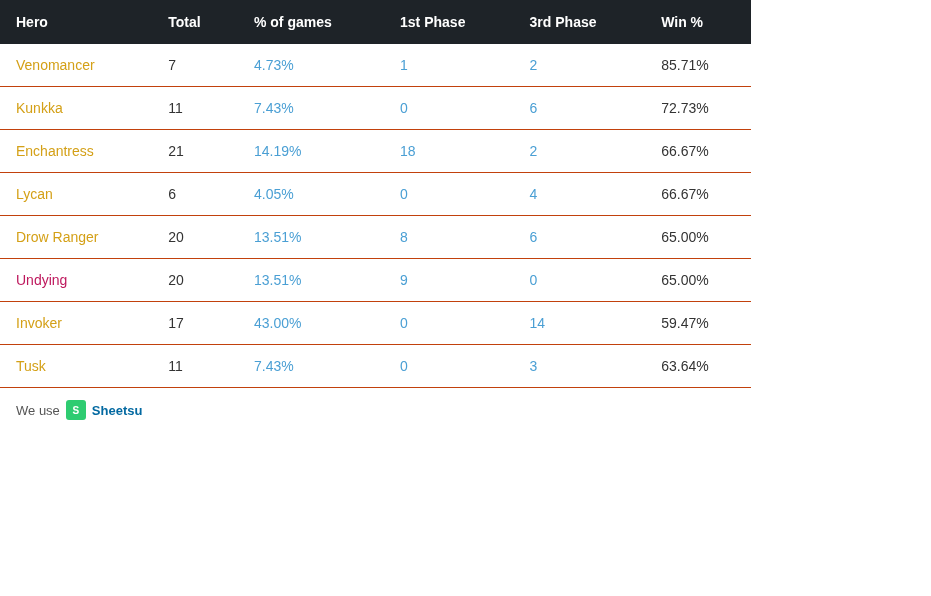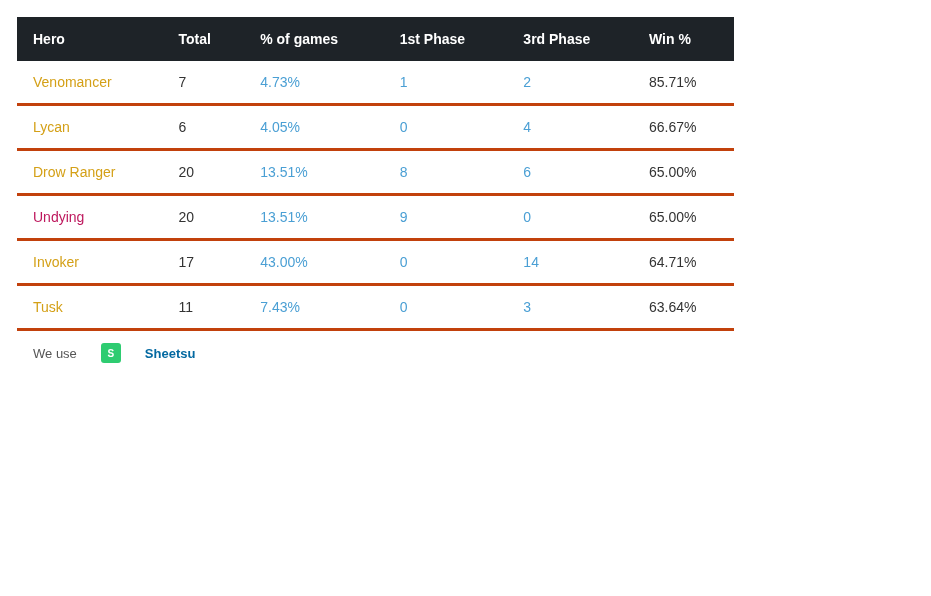--- a/index.html
+++ b/index.html
@@ -12,7 +12,7 @@
     .table-container {
       width: 751px;
       min-height: 596px;
-      padding: 17px;
+      padding: 0;
     }
     table {
       width: 100%;

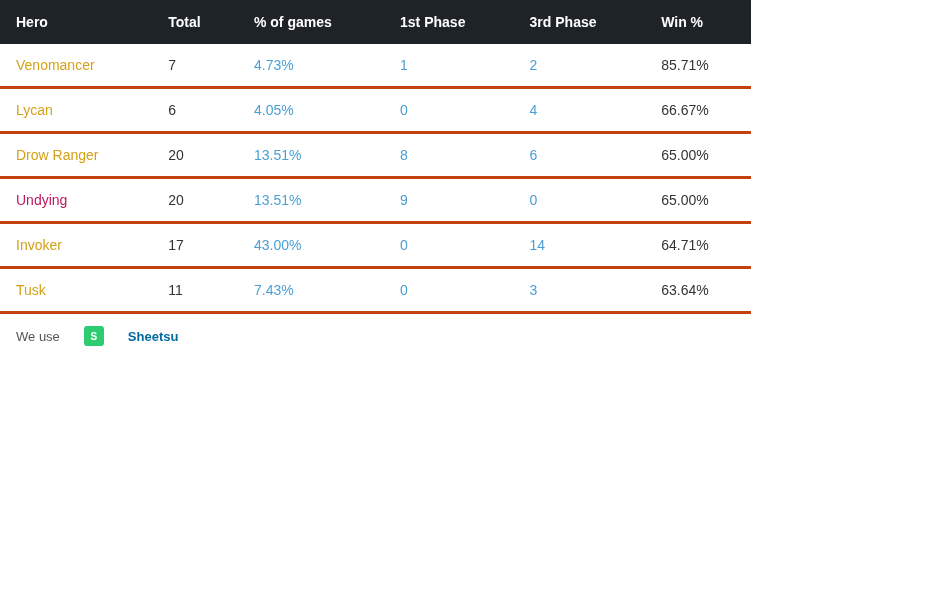--- a/index.html
+++ b/index.html
@@ -29,7 +29,7 @@
       font-size: 14px;
     }
     tbody tr {
-      border-bottom: 3px solid #c2410c;
+      border-bottom: 1px solid #c2410c;
       background: #fff;
     }
     tbody td {

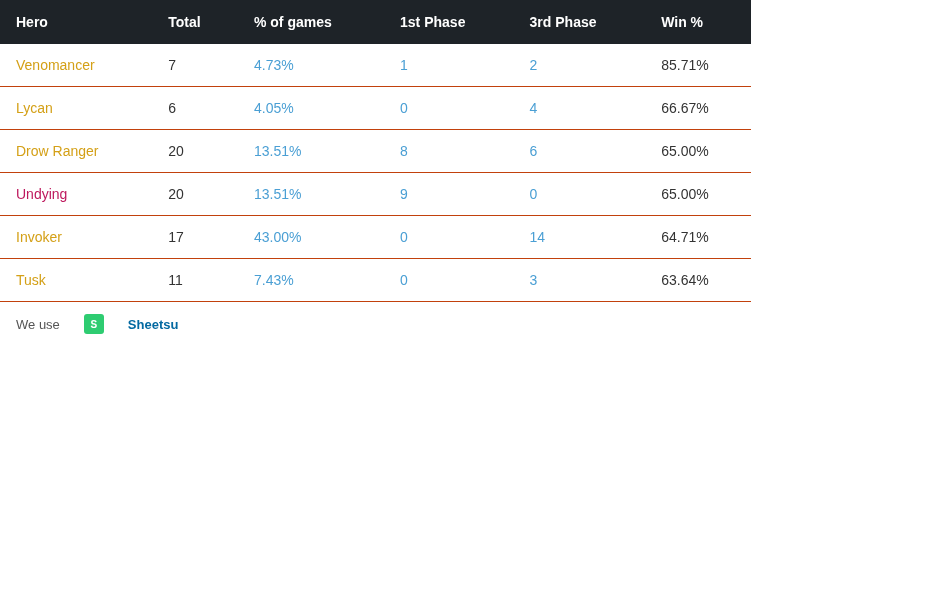--- a/index.html
+++ b/index.html
@@ -106,6 +106,16 @@
   </tr>
         <tr>
     <td>
+      <span class="hero-name">Kunkka</span>
+    </td>
+    <td>11</td>
+    <td><span class="pct-games">7.43%</span></td>
+    <td><span class="first-phase">0</span></td>
+    <td><span class="third-phase">6</span></td>
+    <td>72.73%</td>
+  </tr>
+        <tr>
+    <td>
       <span class="hero-name">Lycan</span>
     </td>
     <td>6</td>

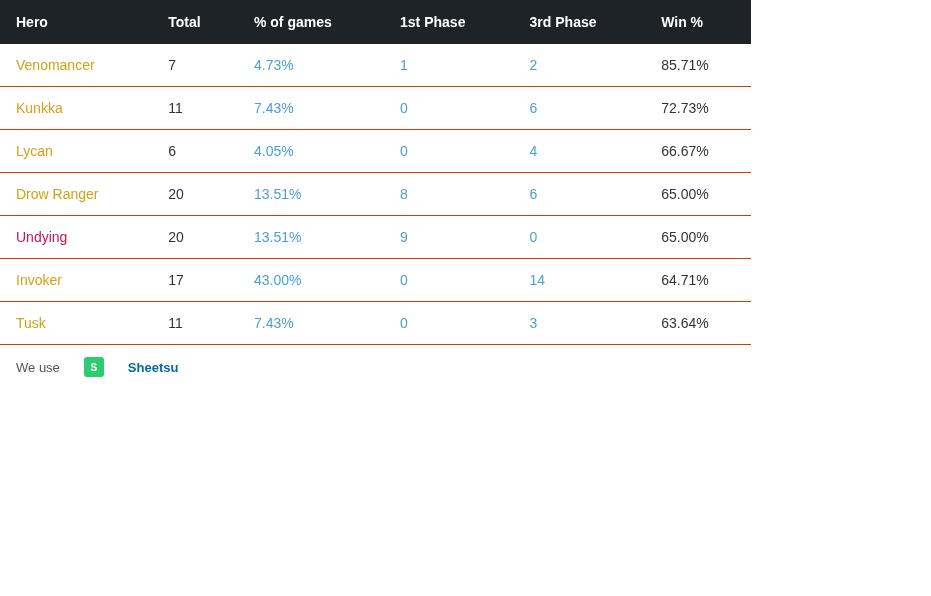--- a/index.html
+++ b/index.html
@@ -116,6 +116,16 @@
   </tr>
         <tr>
     <td>
+      <span class="hero-name">Enchantress</span>
+    </td>
+    <td>21</td>
+    <td><span class="pct-games">14.19%</span></td>
+    <td><span class="first-phase">18</span></td>
+    <td><span class="third-phase">2</span></td>
+    <td>66.67%</td>
+  </tr>
+        <tr>
+    <td>
       <span class="hero-name">Lycan</span>
     </td>
     <td>6</td>

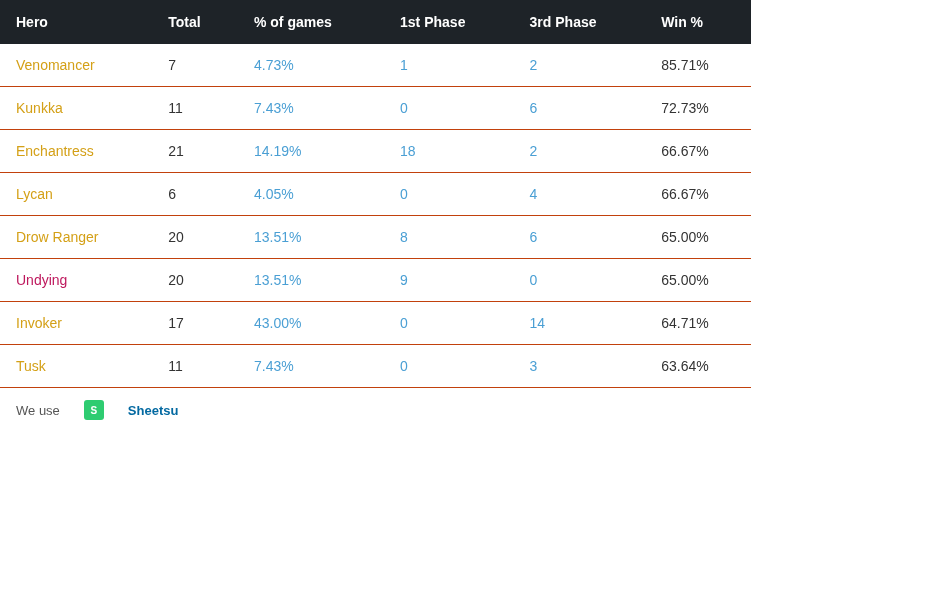--- a/index.html
+++ b/index.html
@@ -162,7 +162,7 @@
     <td><span class="pct-games">43.00%</span></td>
     <td><span class="first-phase">0</span></td>
     <td><span class="third-phase">14</span></td>
-    <td>64.71%</td>
+    <td>59.47%</td>
   </tr>
         <tr>
     <td>

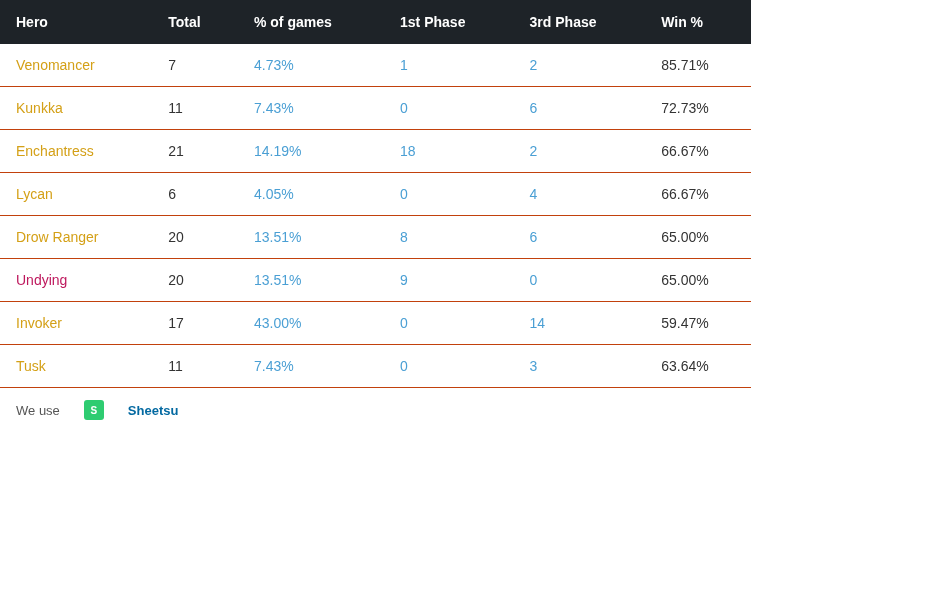--- a/index.html
+++ b/index.html
@@ -56,7 +56,7 @@
       padding: 12px 16px;
       display: flex;
       align-items: center;
-      gap: 24px;
+      gap: 6px;
       font-size: 13px;
       color: #555;
     }

